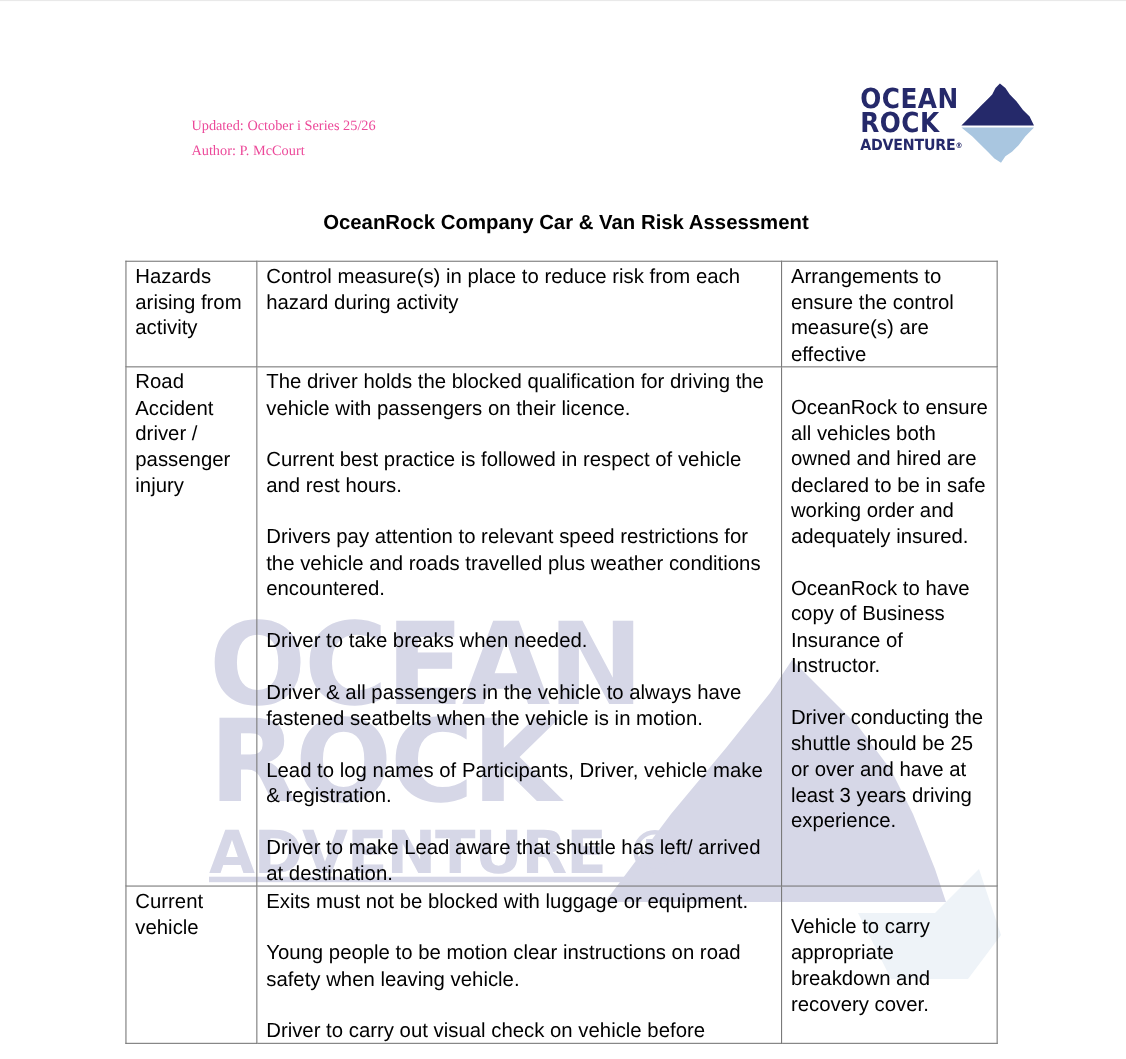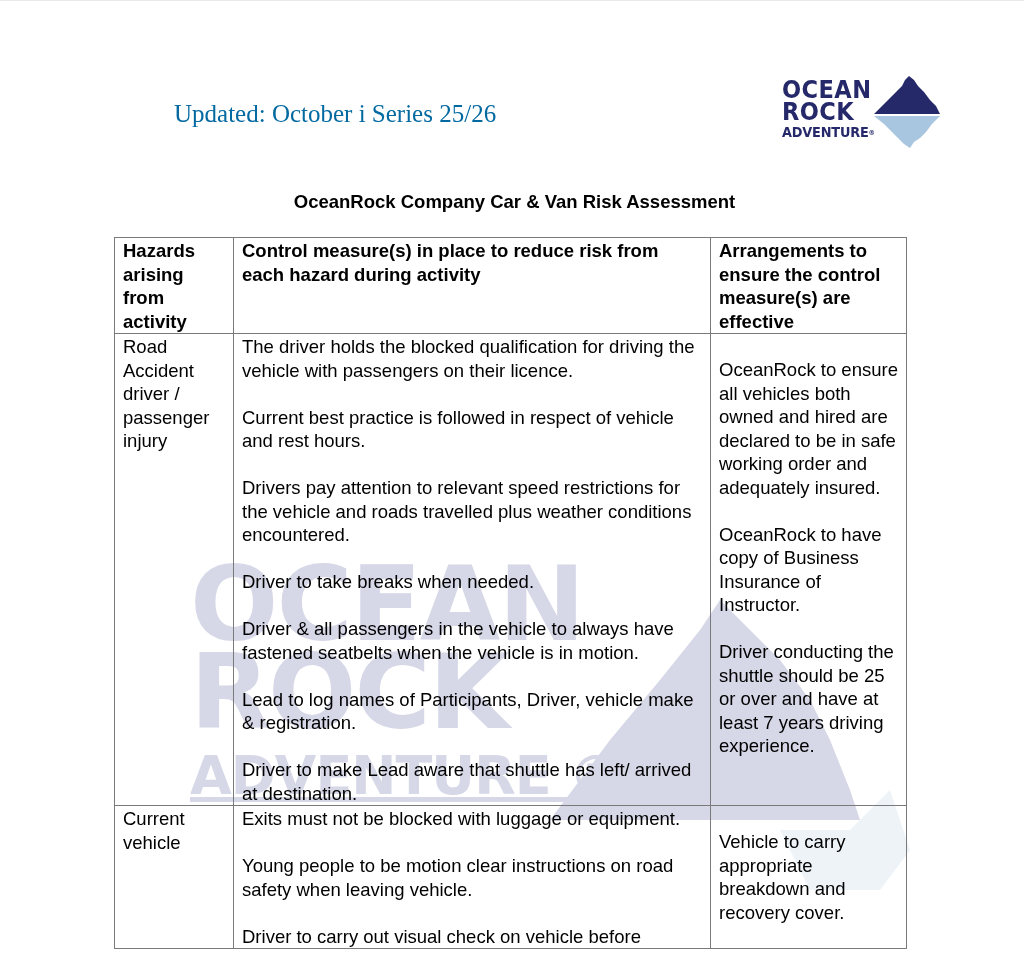--- a/index.html
+++ b/index.html
@@ -12,7 +12,7 @@
   .topline { position: absolute; left: 0; top: 0; width: 1024px; height: 1px; background: #e9e9e9; }
   .meta {
     position: absolute; left: 174px; top: 102px;
-    font-family: "Liberation Serif", serif; font-size: 25px; line-height: 23px; color: #0369a1;
+    font-family: "Liberation Serif", serif; font-size: 13px; line-height: 23px; color: #ec4899;
   }
   .logo { position: absolute; left: 782px; top: 74px; width: 162px; height: 78px; }
   .logo .wordmark { position: absolute; left: 0; top: 5px; color: #25296a; font-family: "DejaVu Sans", sans-serif; font-weight: bold; }

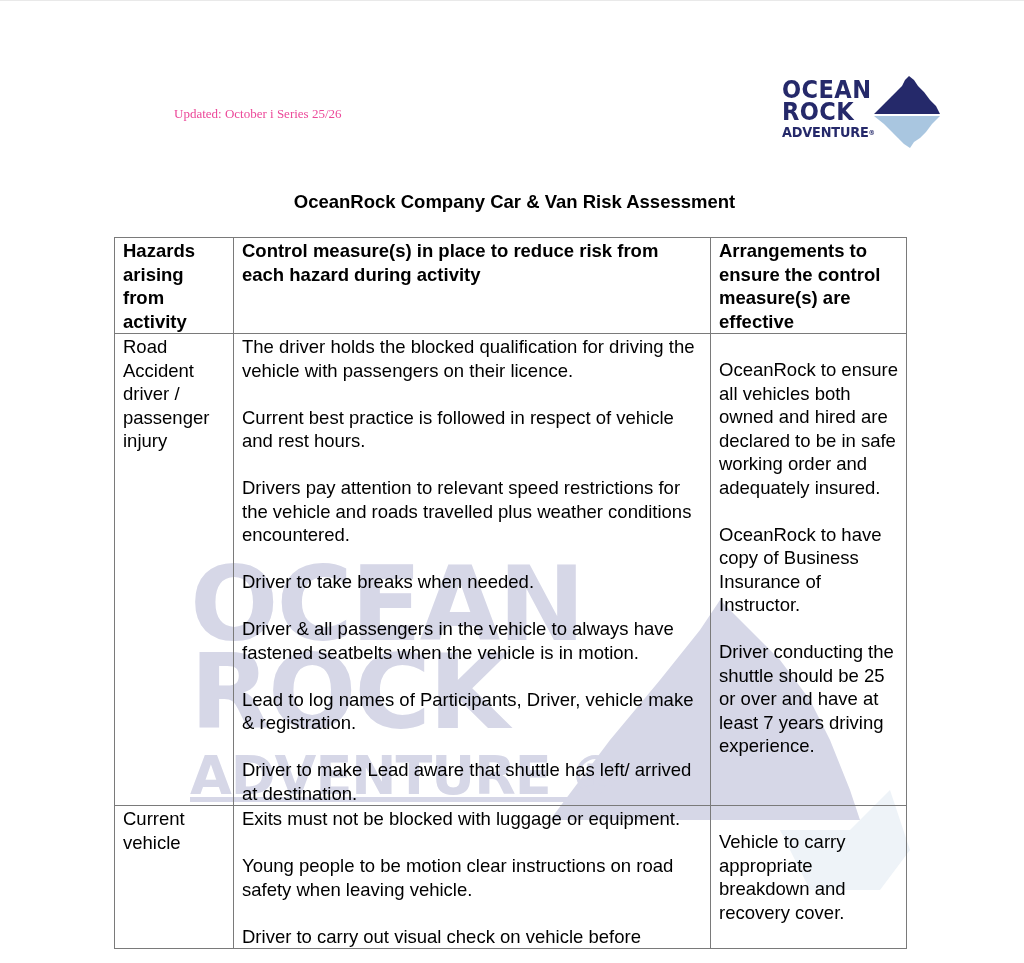--- a/index.html
+++ b/index.html
@@ -53,6 +53,7 @@
 
 <div class="meta">
   <div>Updated: October i Series 25/26</div>
+  <div>Author: P. McCourt</div>
 </div>
 
 <div class="logo">

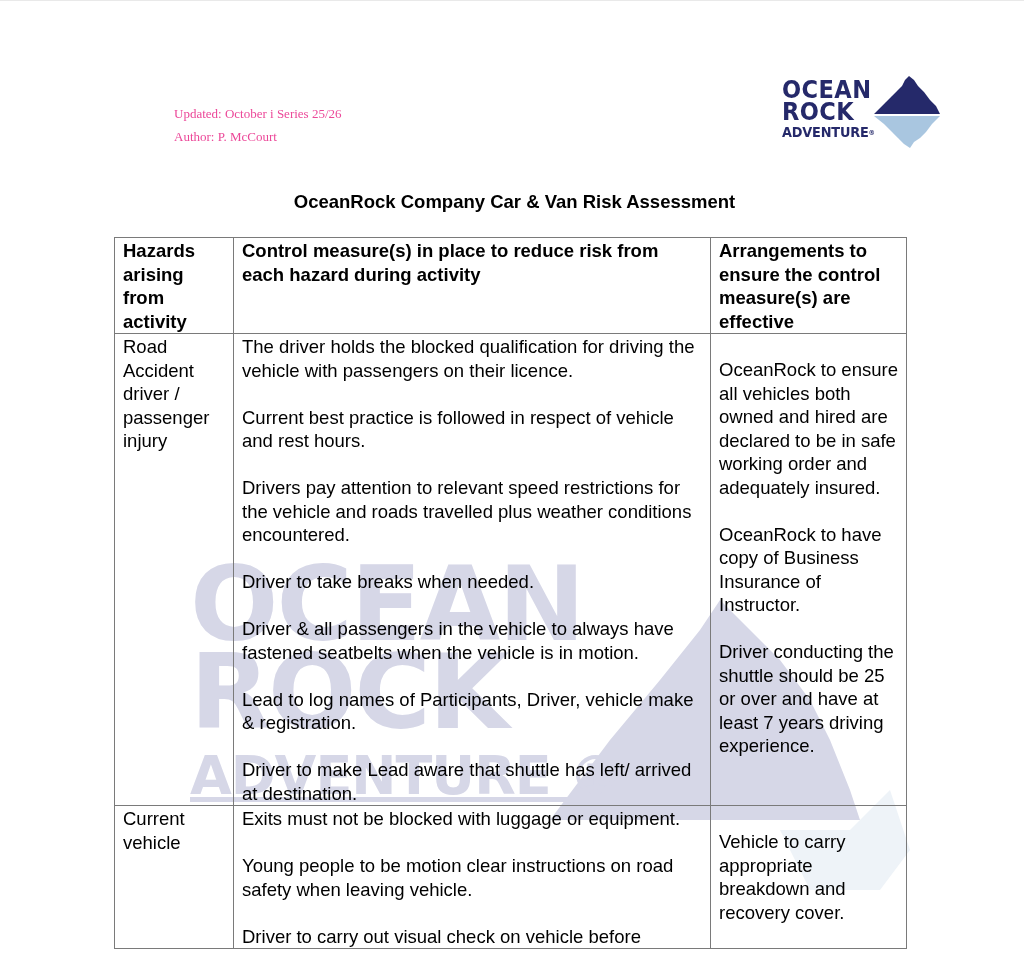--- a/index.html
+++ b/index.html
@@ -39,7 +39,7 @@
     border: 1px solid #7a7a7a; vertical-align: top; text-align: left;
     padding: 1px 8px 0 8px;
   }
-  table.risk th { font-weight: bold; padding-bottom: 0; }
+  table.risk th { font-weight: normal; padding-bottom: 0; }
   col.c1 { width: 119px; } col.c2 { width: 477px; } col.c3 { width: 196px; }
   .para { margin: 0 0 23.5px 0; }
   .para:last-child { margin-bottom: 0; }

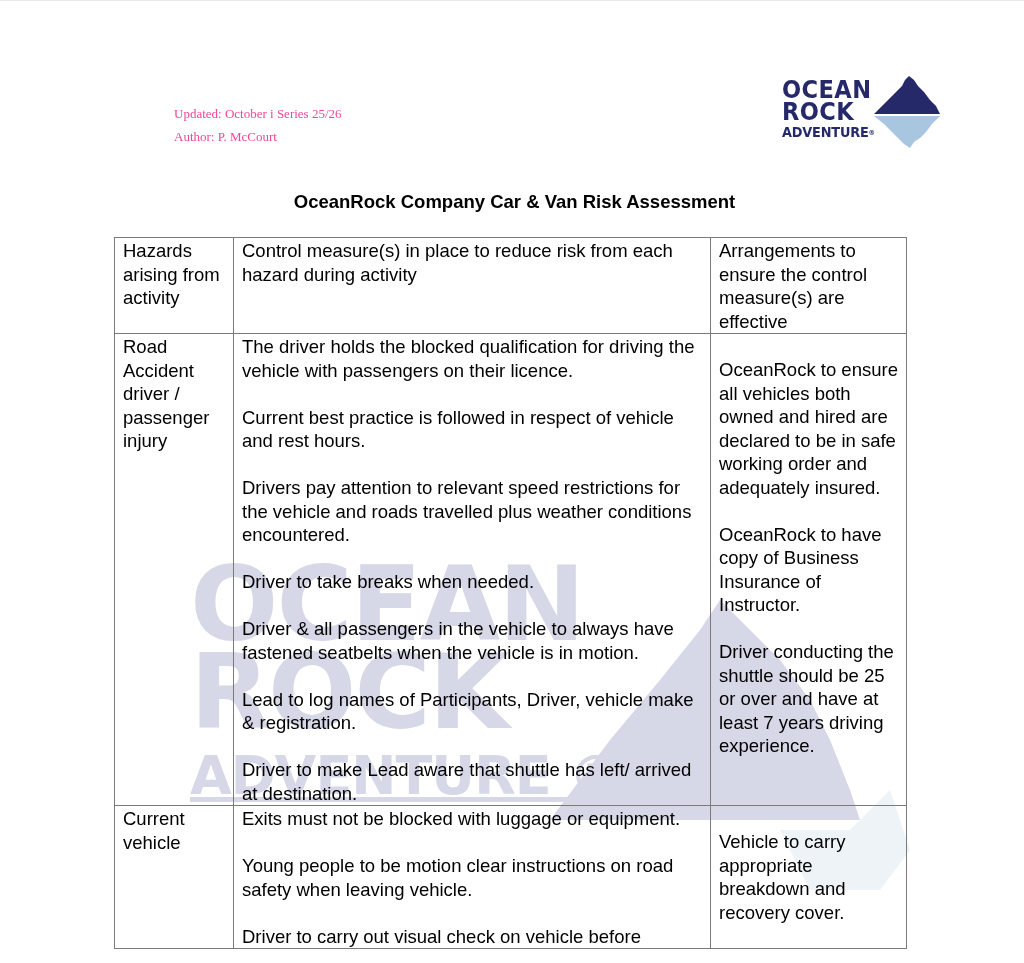--- a/index.html
+++ b/index.html
@@ -115,7 +115,7 @@
         <div class="cell-content">
           <p class="para">OceanRock to ensure all vehicles both owned and hired are declared to be in safe working order and adequately insured.</p>
           <p class="para">OceanRock to have copy of Business Insurance of Instructor.</p>
-          <p class="para">Driver conducting the shuttle should be 25 or over and have at least 7 years driving experience.</p>
+          <p class="para">Driver conducting the shuttle should be 25 or over and have at least 3 years driving experience.</p>
         </div>
       </td>
     </tr>

